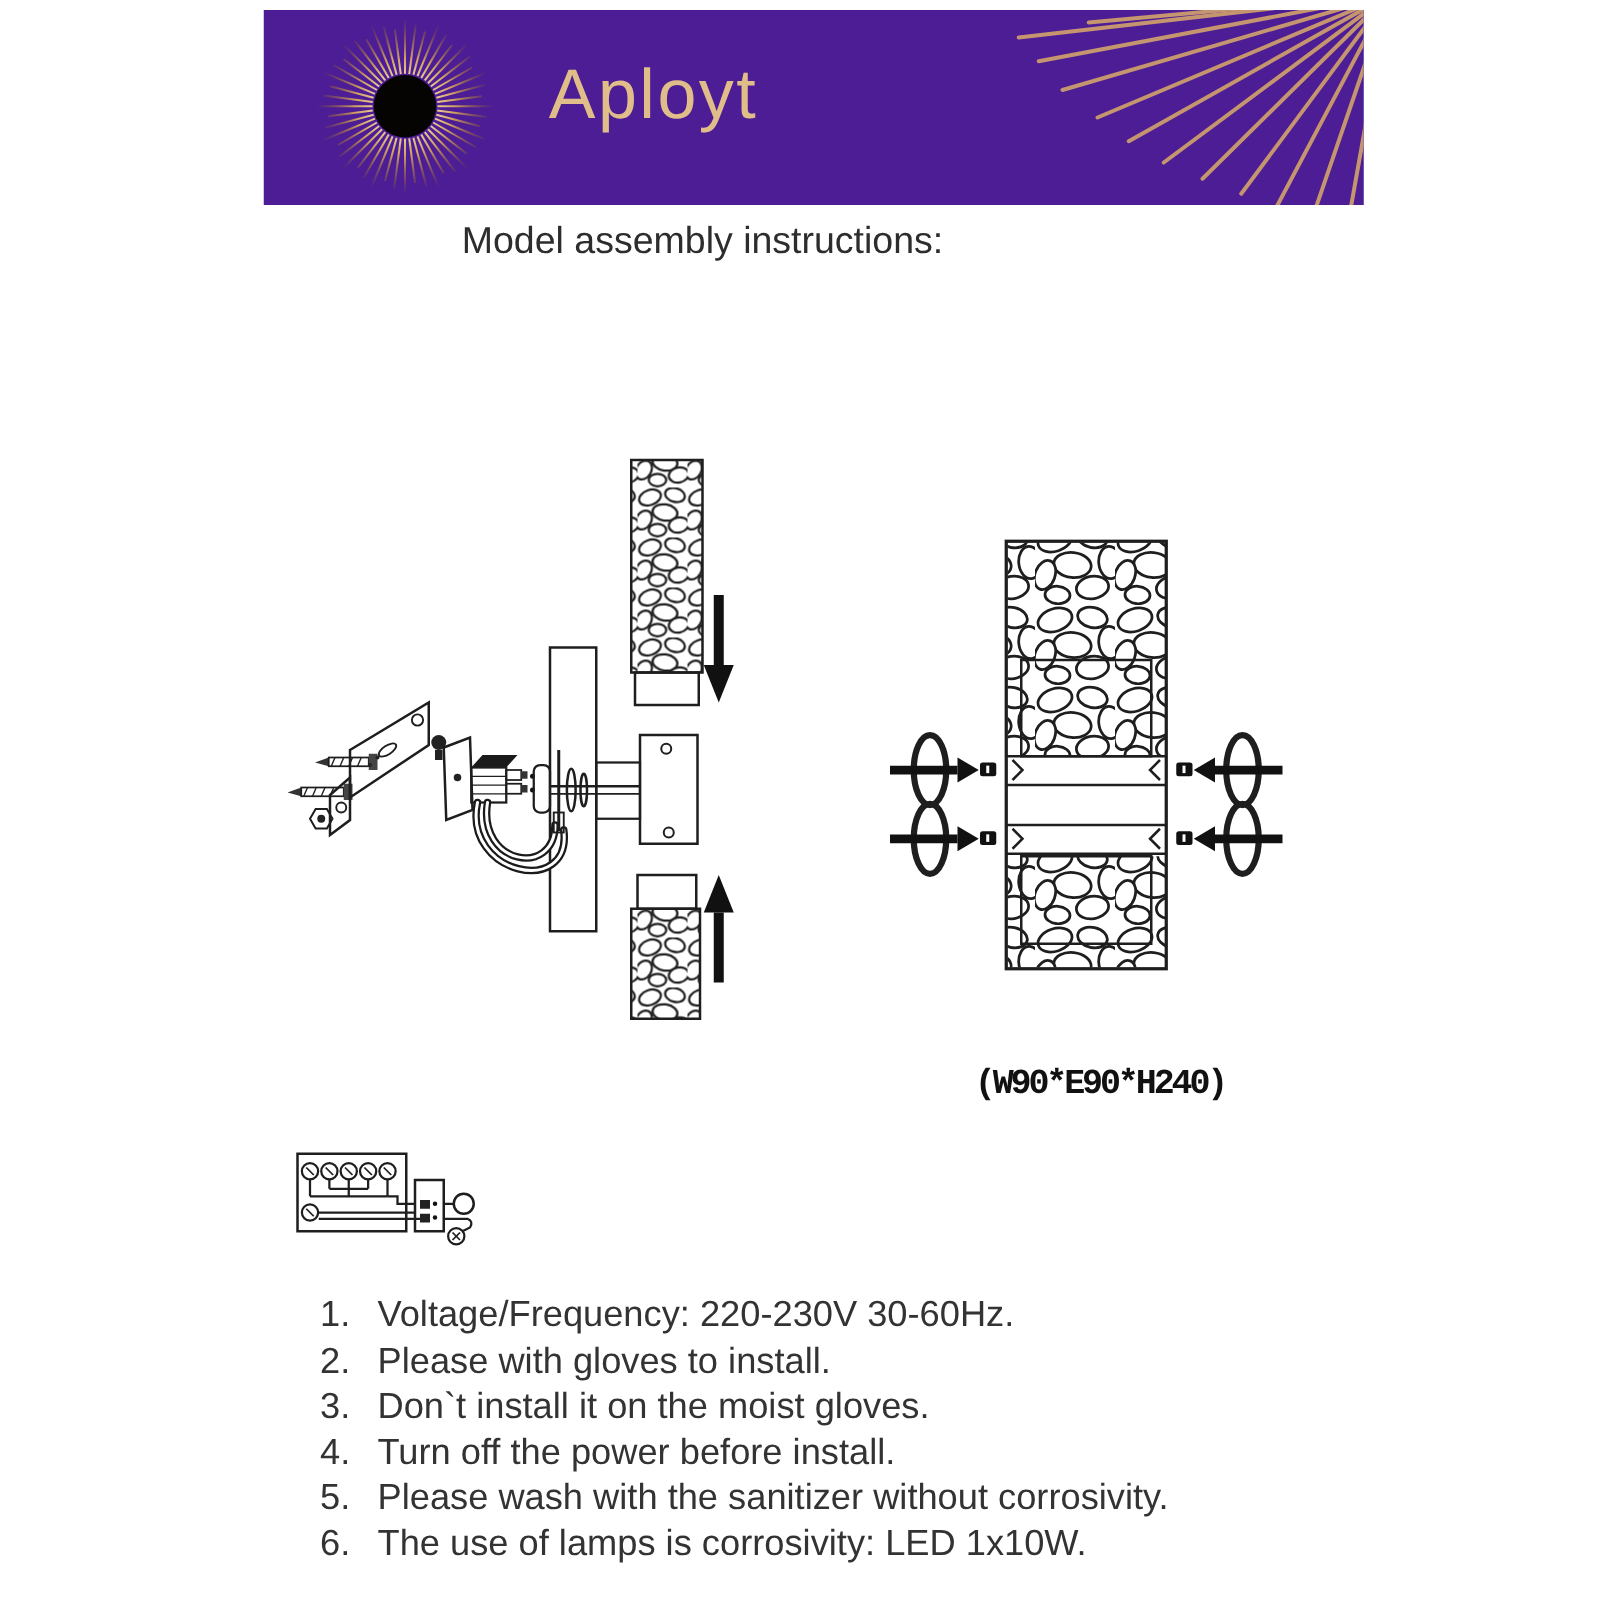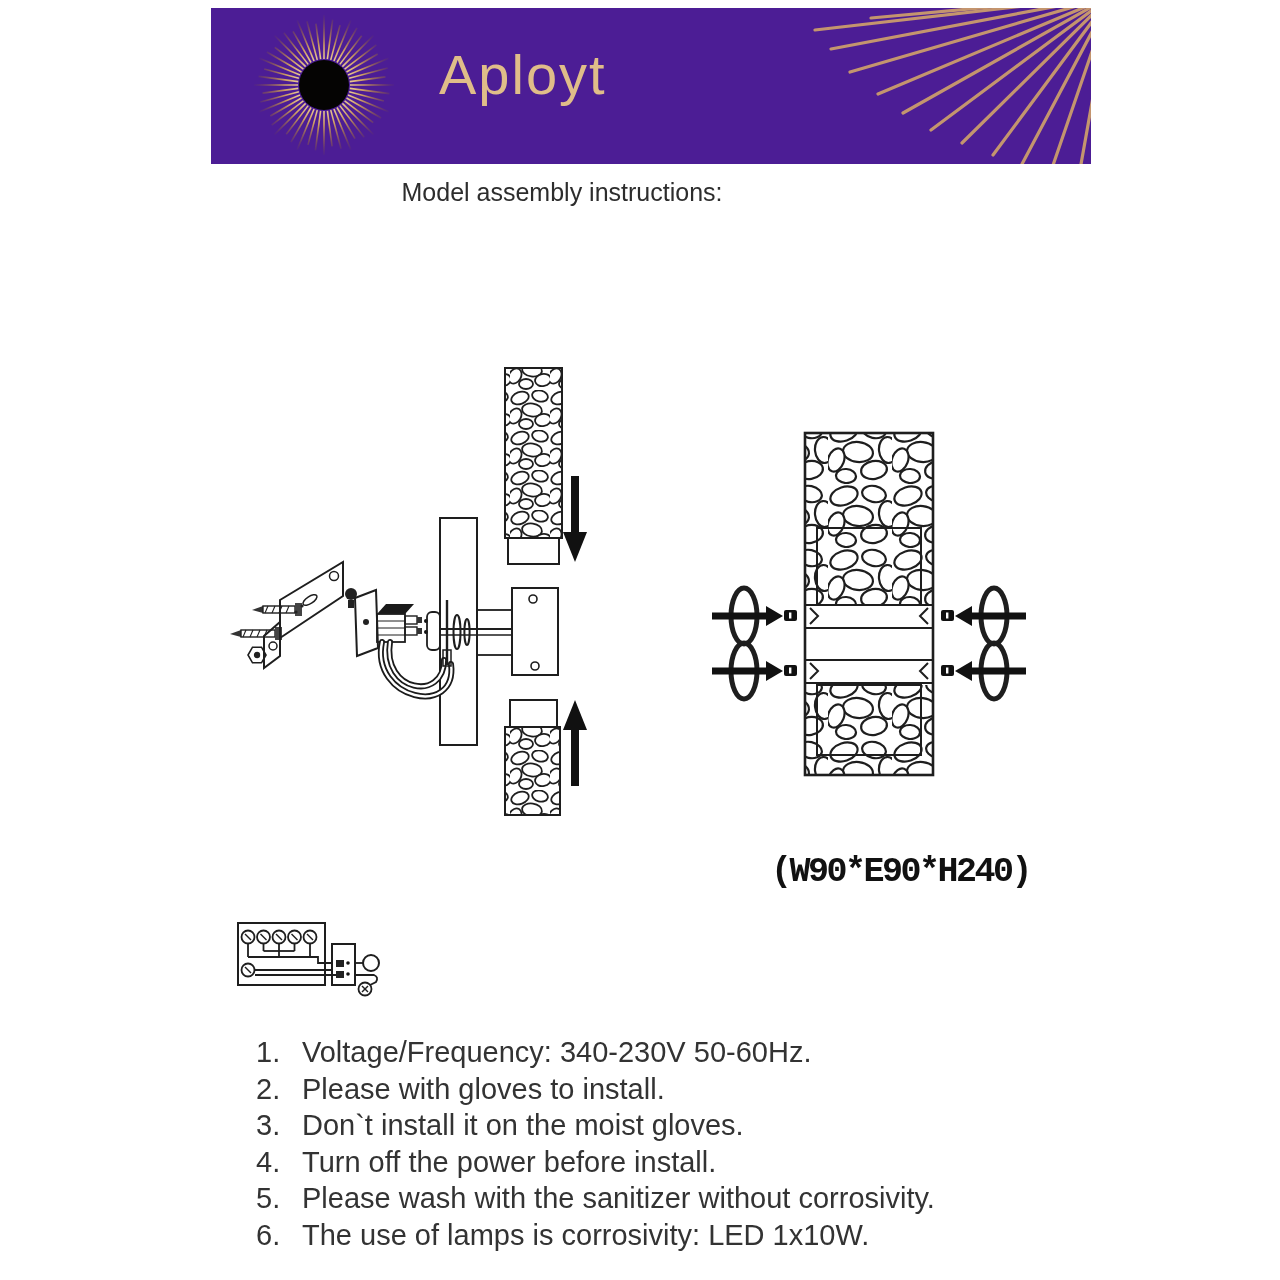--- a/index.html
+++ b/index.html
@@ -20,7 +20,7 @@
   
   .title-block{
     position:absolute;left:0;top:174px;width:1124px;text-align:center;
-    color:#2d2d2d;font-size:25px;line-height:37px;
+    color:#2d2d2d;font-size:30px;line-height:37px;
   }
   
   .exploded{position:absolute;left:230px;top:350px;}

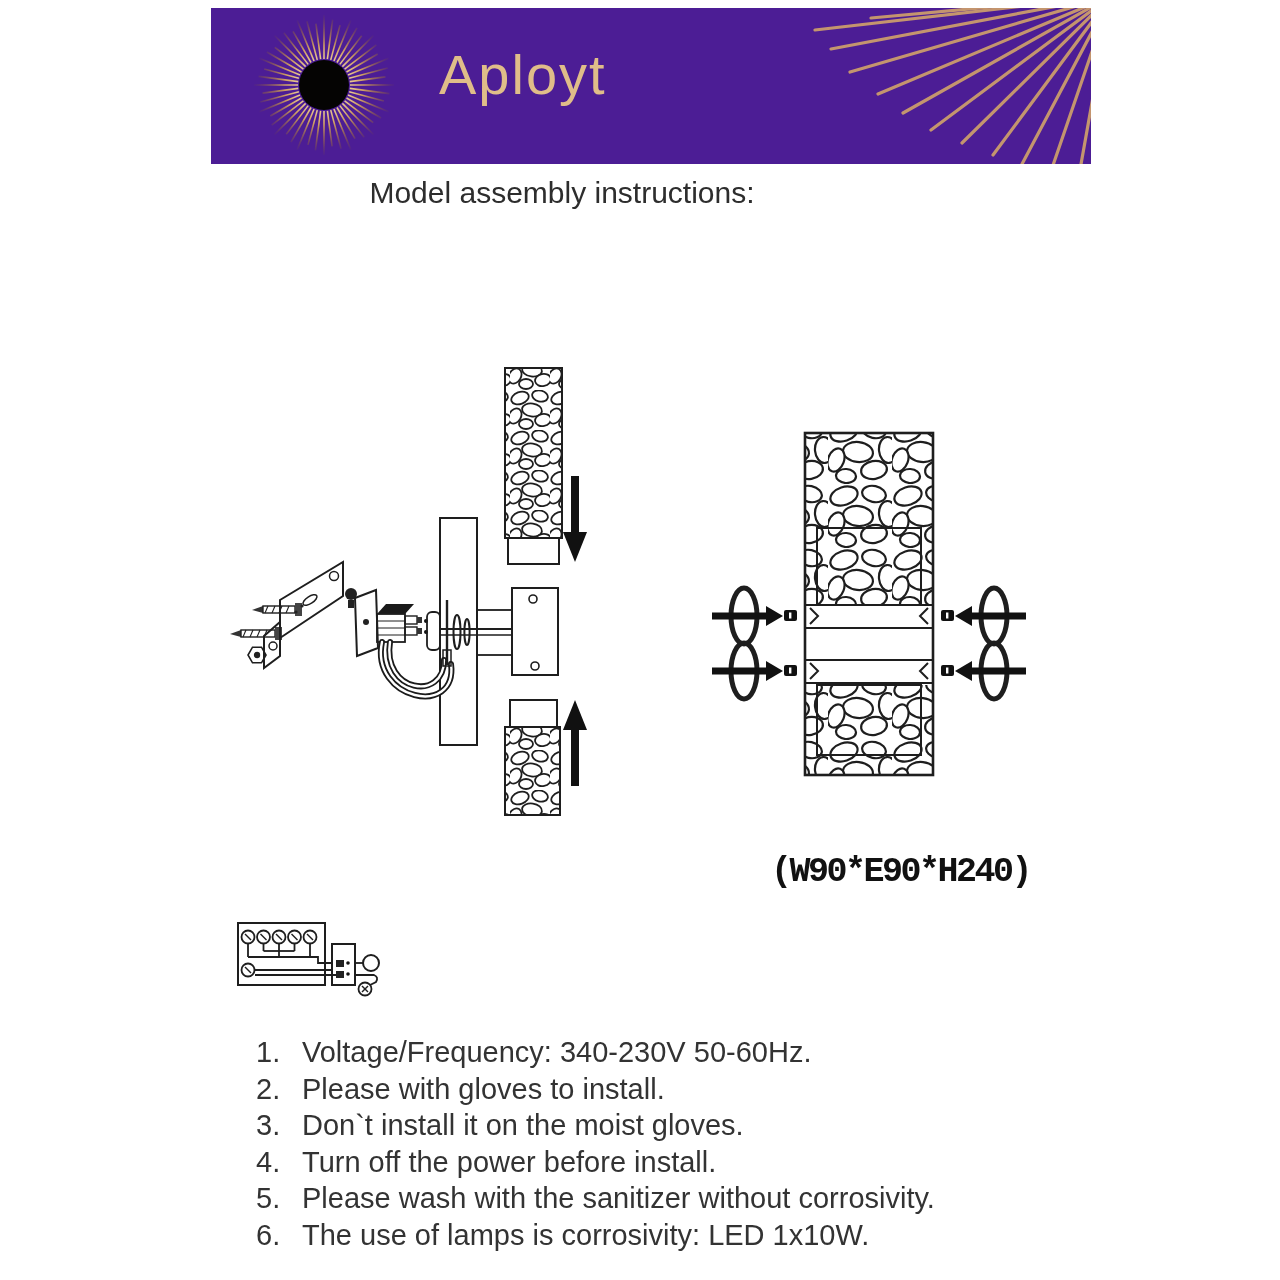--- a/index.html
+++ b/index.html
@@ -27,9 +27,9 @@
   .assembled{position:absolute;left:700px;top:420px;}
   .wiring{position:absolute;left:228px;top:915px;}
   .dims{
-    position:absolute;left:730px;top:852px;width:300px;text-align:right;
+    position:absolute;left:730px;top:852px;width:300px;text-align:center;
     font-family:"Liberation Mono", monospace;font-weight:700;
-    font-size:35px;letter-spacing:-2.5px;color:#111;white-space:nowrap;
+    font-size:28px;letter-spacing:-2.5px;color:#111;white-space:nowrap;
   }
   
   .instructions{position:absolute;left:256px;top:1034px;color:#333;}

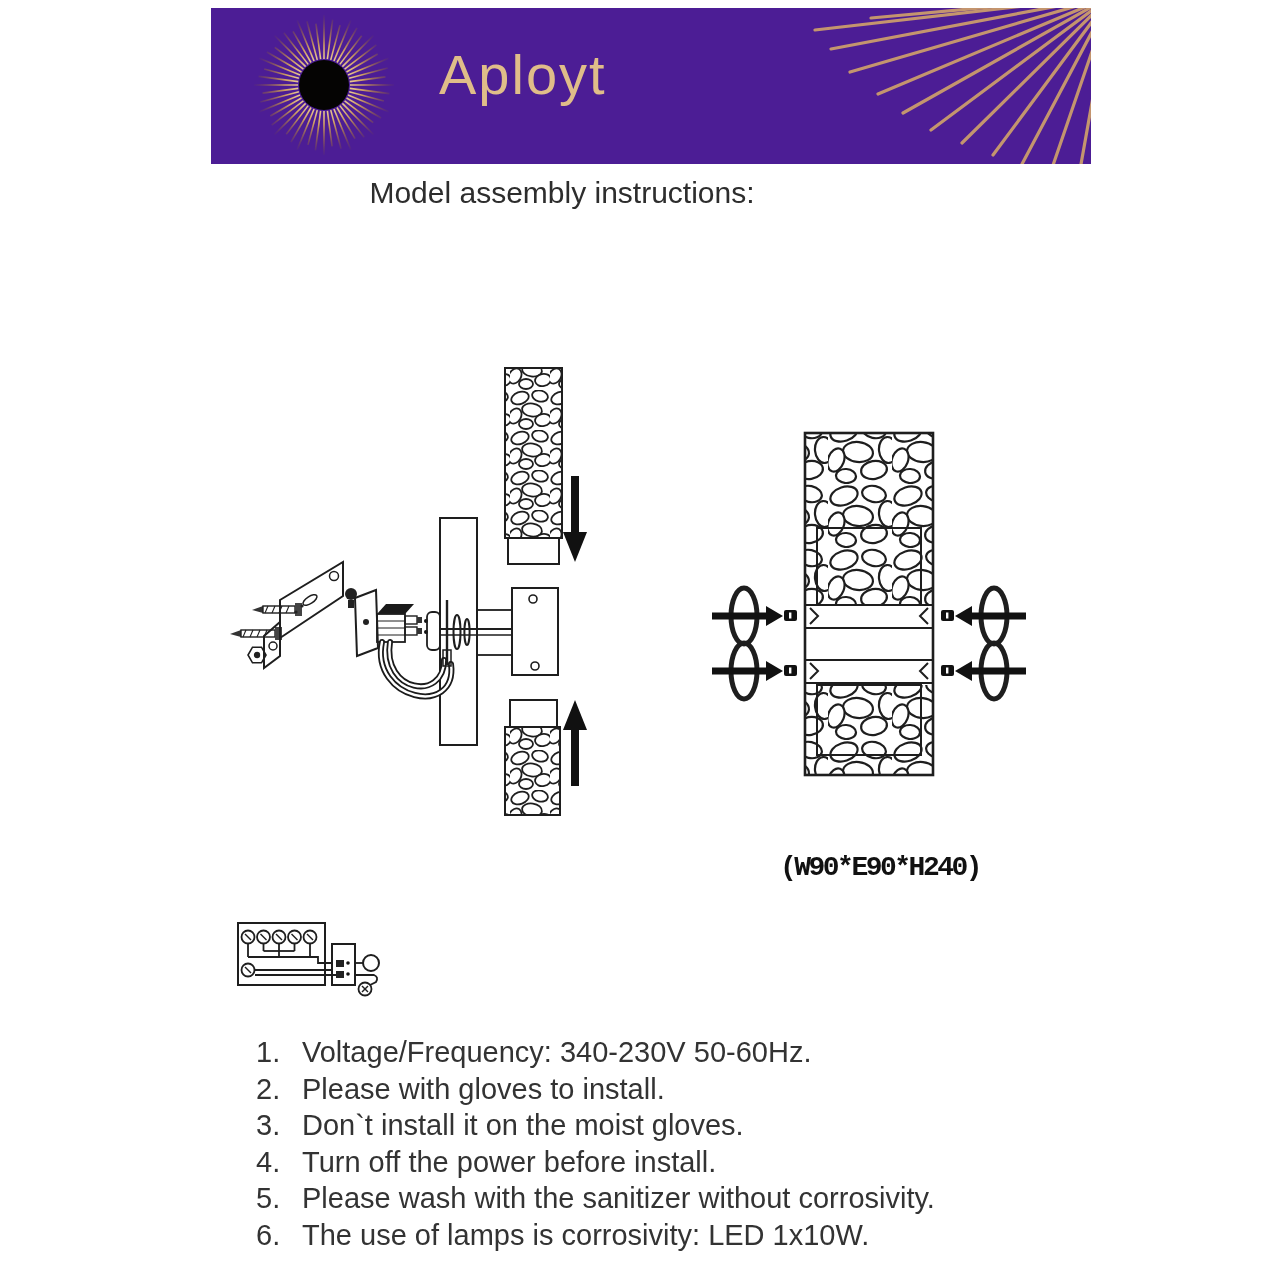--- a/index.html
+++ b/index.html
@@ -389,7 +389,7 @@
 <div class="instructions">
   <div class="row">
     <span class="num">1.</span>
-    <span class="txt">Voltage/Frequency: 340-230V 50-60Hz.</span>
+    <span class="txt">Voltage/Frequency: 220-230V 30-60Hz.</span>
   </div>
   <div class="row">
     <span class="num">2.</span>

